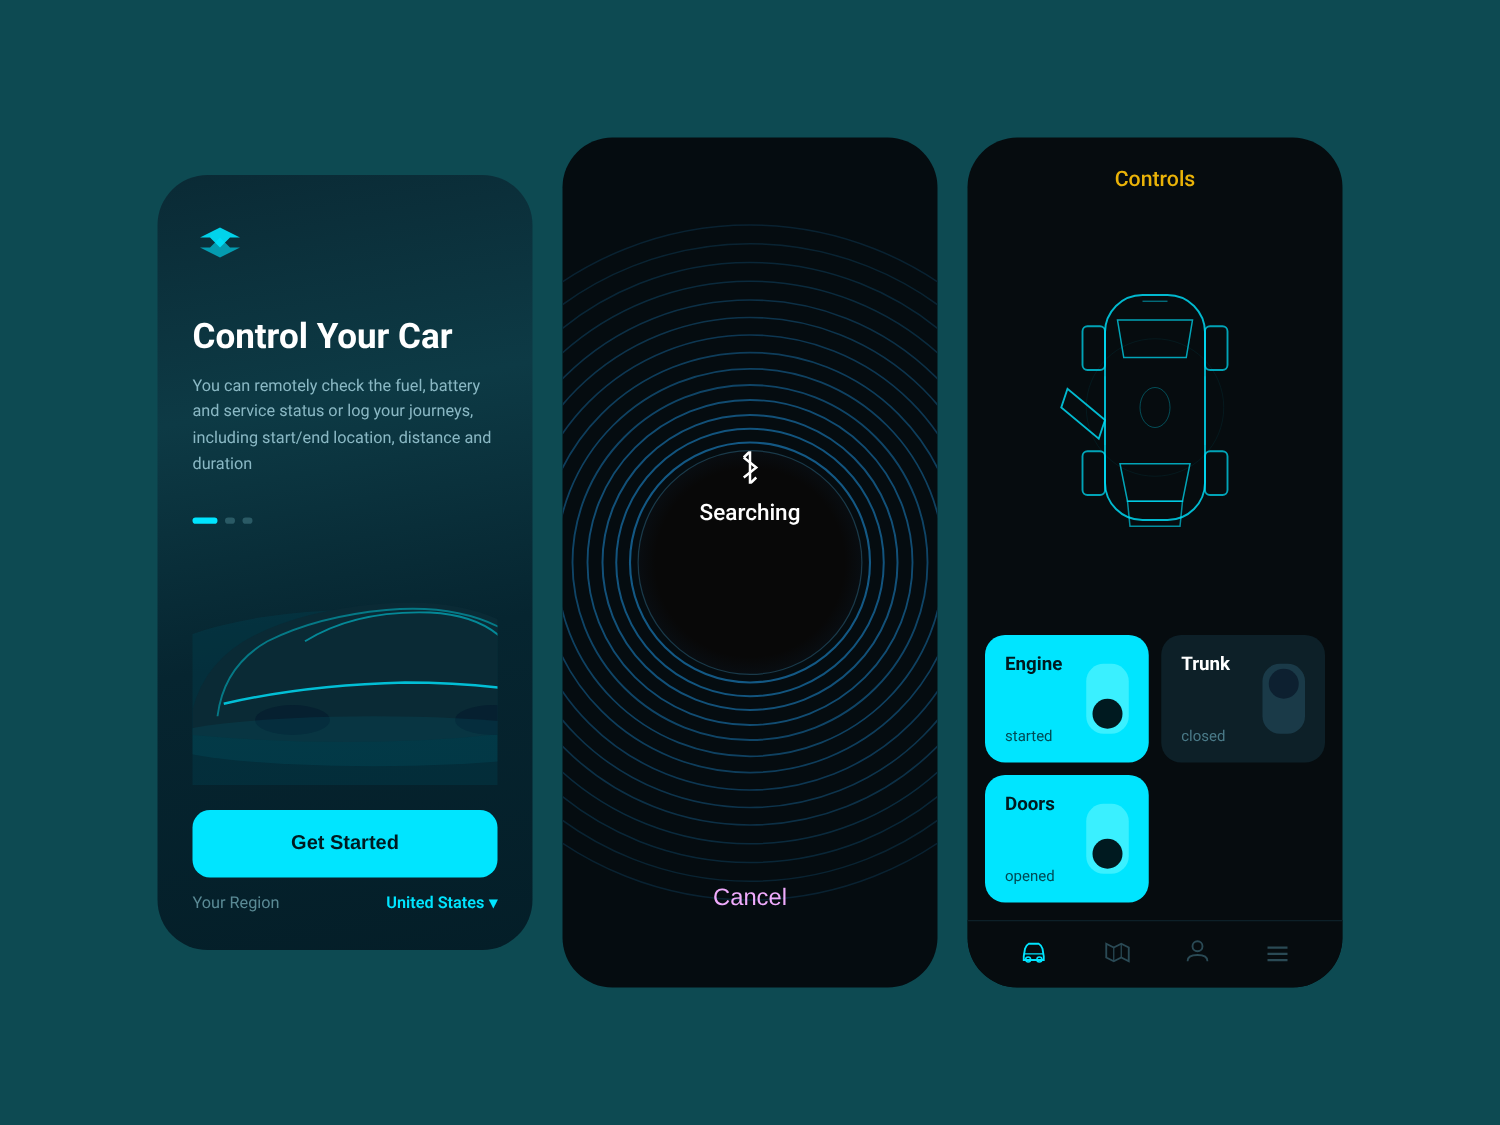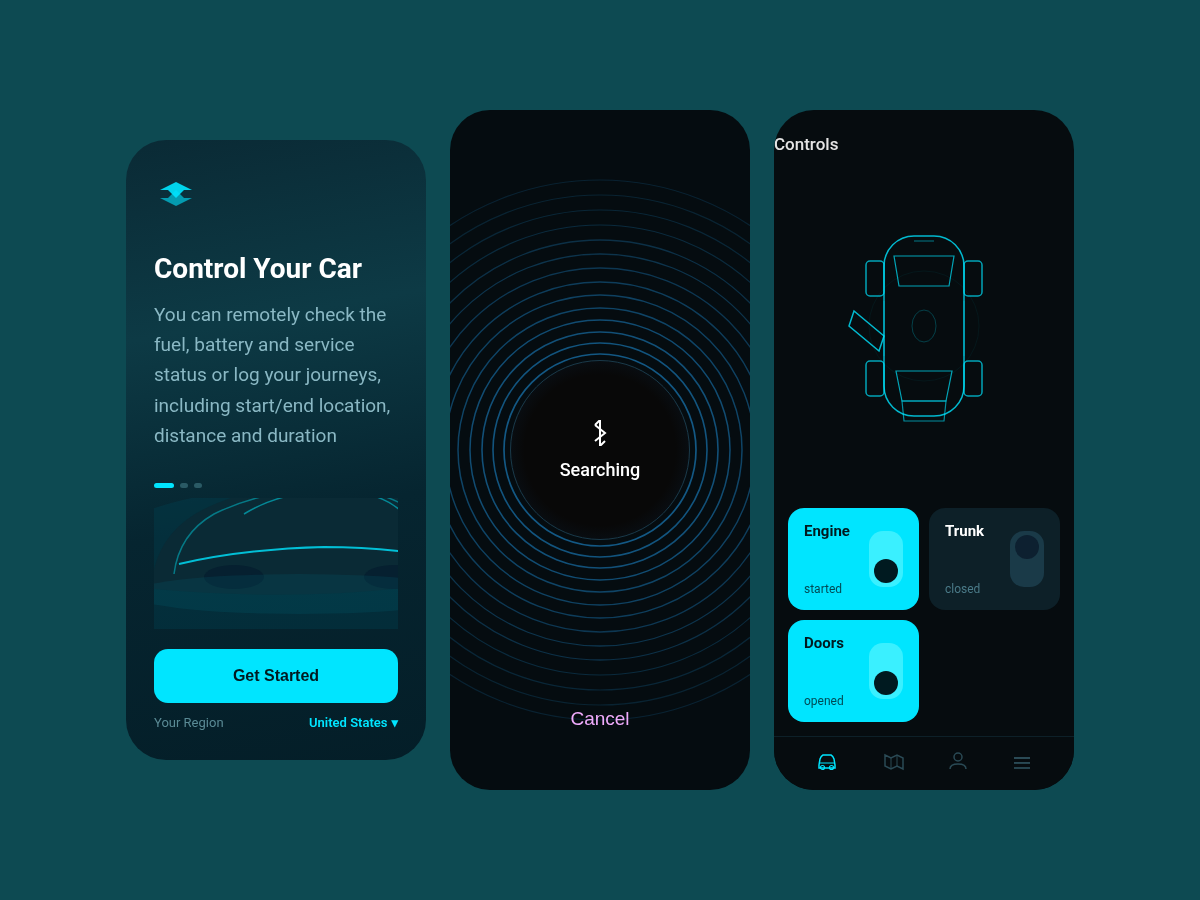--- a/index.html
+++ b/index.html
@@ -188,7 +188,8 @@
     }
 
     .controls-header {
-      color: #e5e5e5;
+      text-align: center;
+      color: #eab308;
       font-size: 17px;
       font-weight: 500;
       padding: 24px 0 10px;

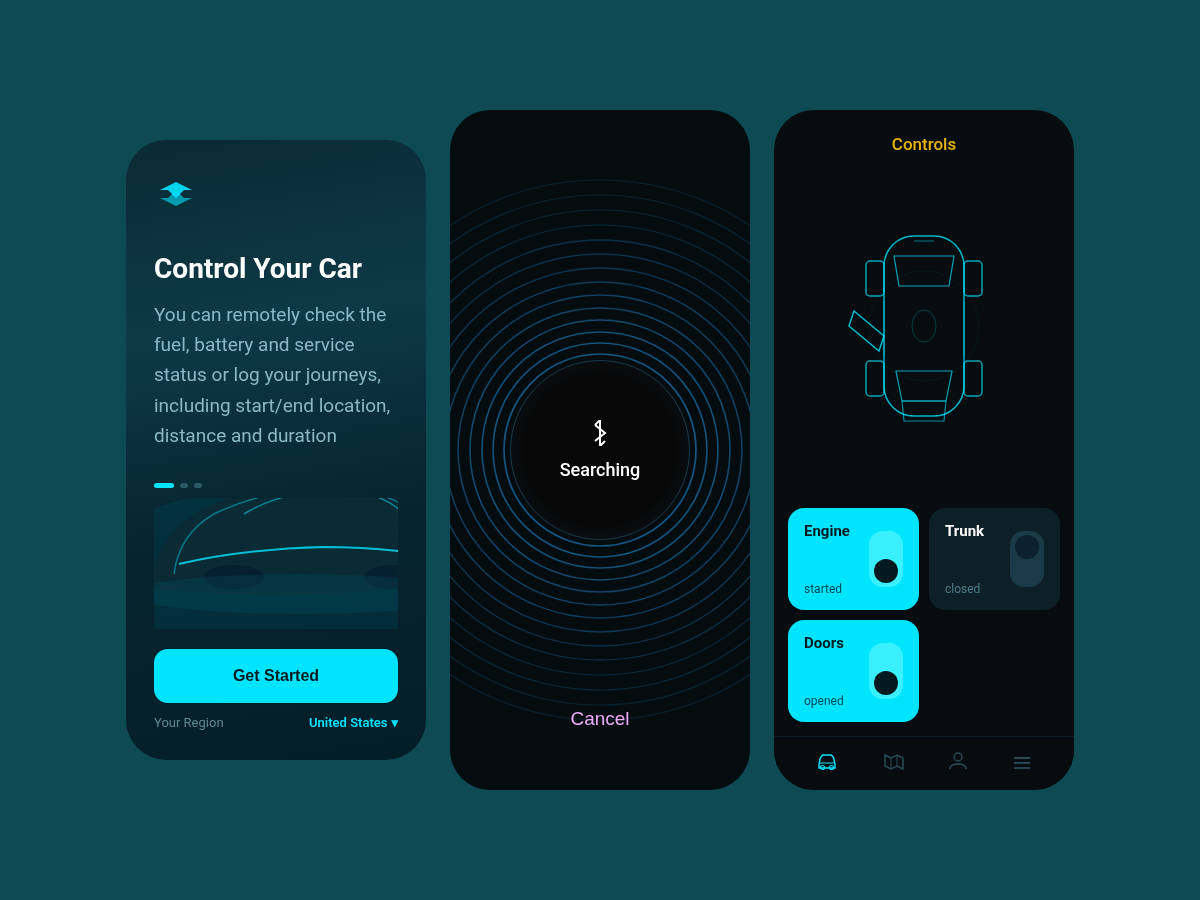--- a/index.html
+++ b/index.html
@@ -55,7 +55,7 @@
 
     .screen1-desc {
       color: #8ab8c4;
-      font-size: 19px;
+      font-size: 13px;
       line-height: 1.6;
       margin-bottom: 31px;
     }

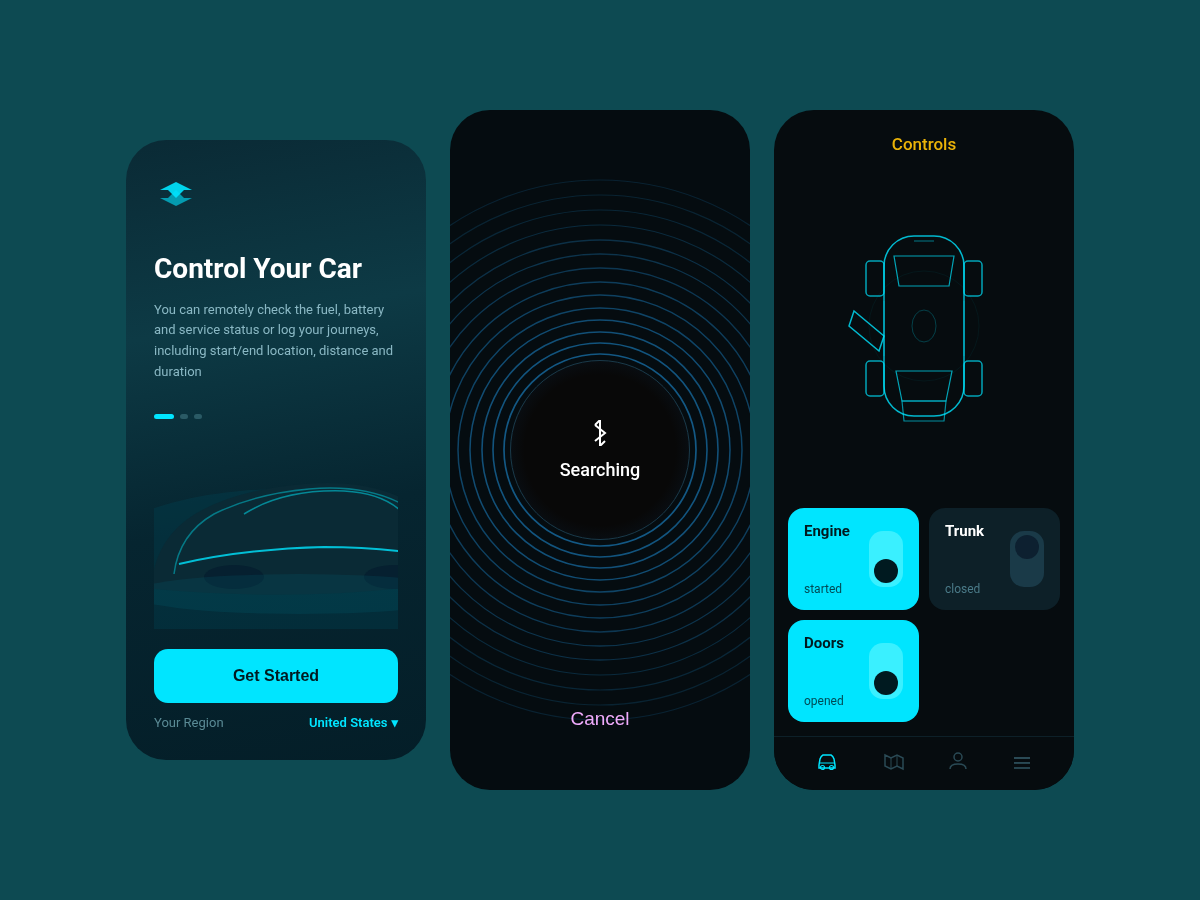--- a/index.html
+++ b/index.html
@@ -145,7 +145,6 @@
       display: flex;
       flex-direction: column;
       align-items: center;
-      justify-content: center;
       z-index: 10;
       position: relative;
     }

